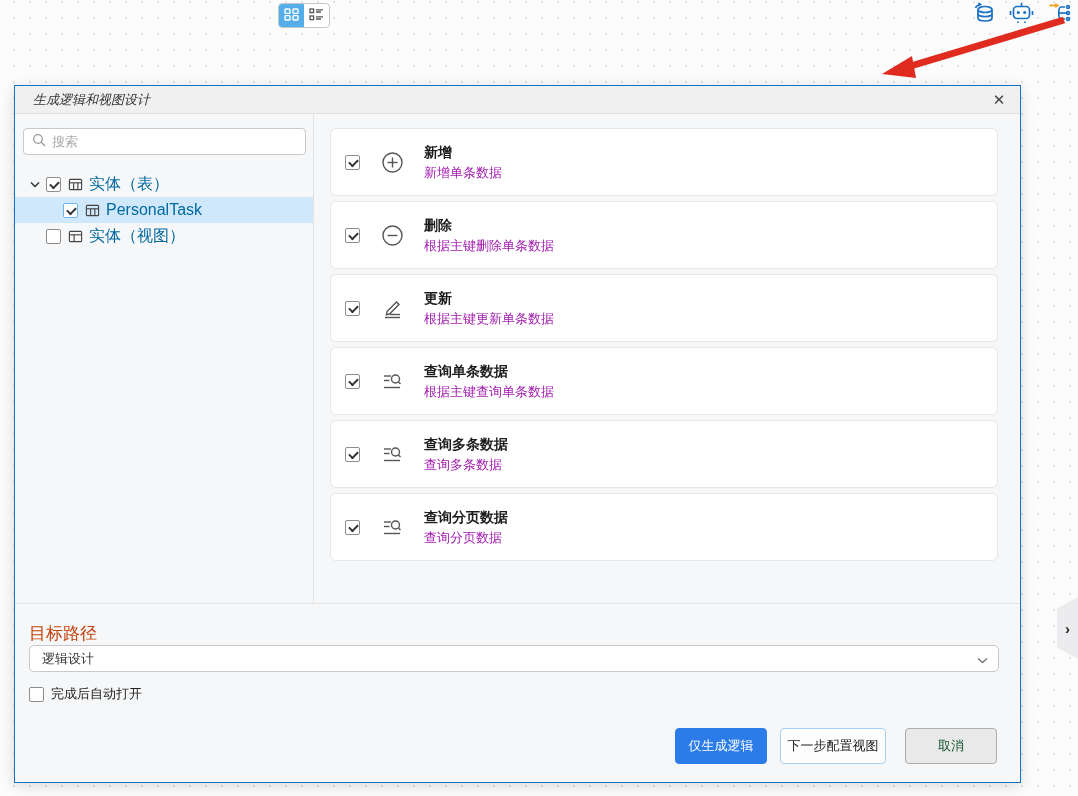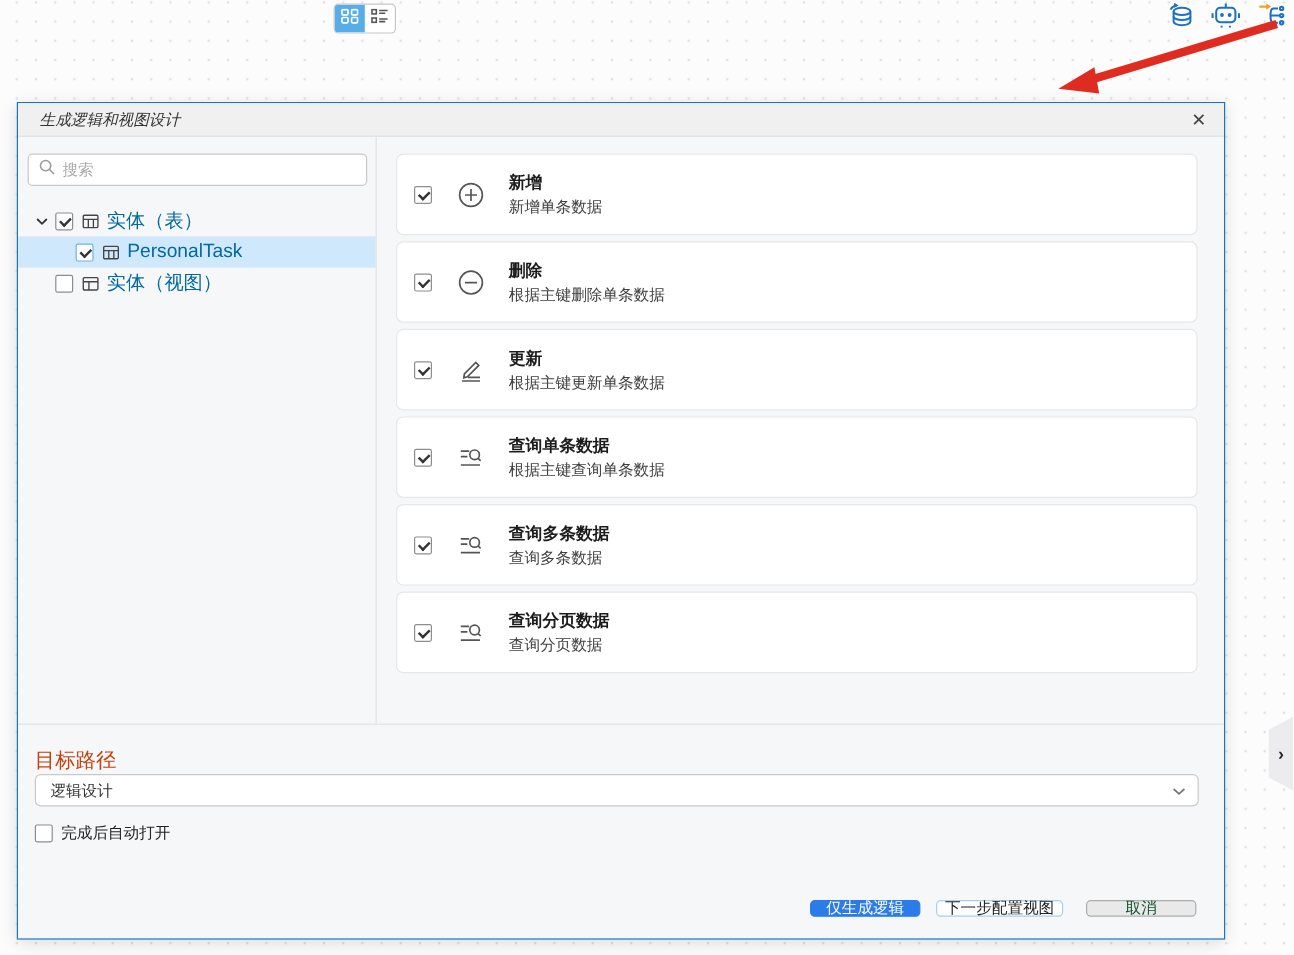--- a/index.html
+++ b/index.html
@@ -58,7 +58,7 @@
   .card .opicon { width:24px; height:24px; margin-left:20px; display:flex; align-items:center; justify-content:center; }
   .card .txt { margin-left:20px; }
   .card .t1 { font-size:14px; font-weight:bold; color:#1c1c1c; line-height:17px; }
-  .card .t2 { font-size:13px; color:#404040; margin-top:4px; line-height:15px; }
+  .card .t2 { font-size:13px; color:#a21caf; margin-top:4px; line-height:15px; }
   
   .dlg-footer { flex:0 0 178px; position:relative; padding:18px 23px 0 14px; }
   .path-label { font-size:17px; color:#c2410c; }

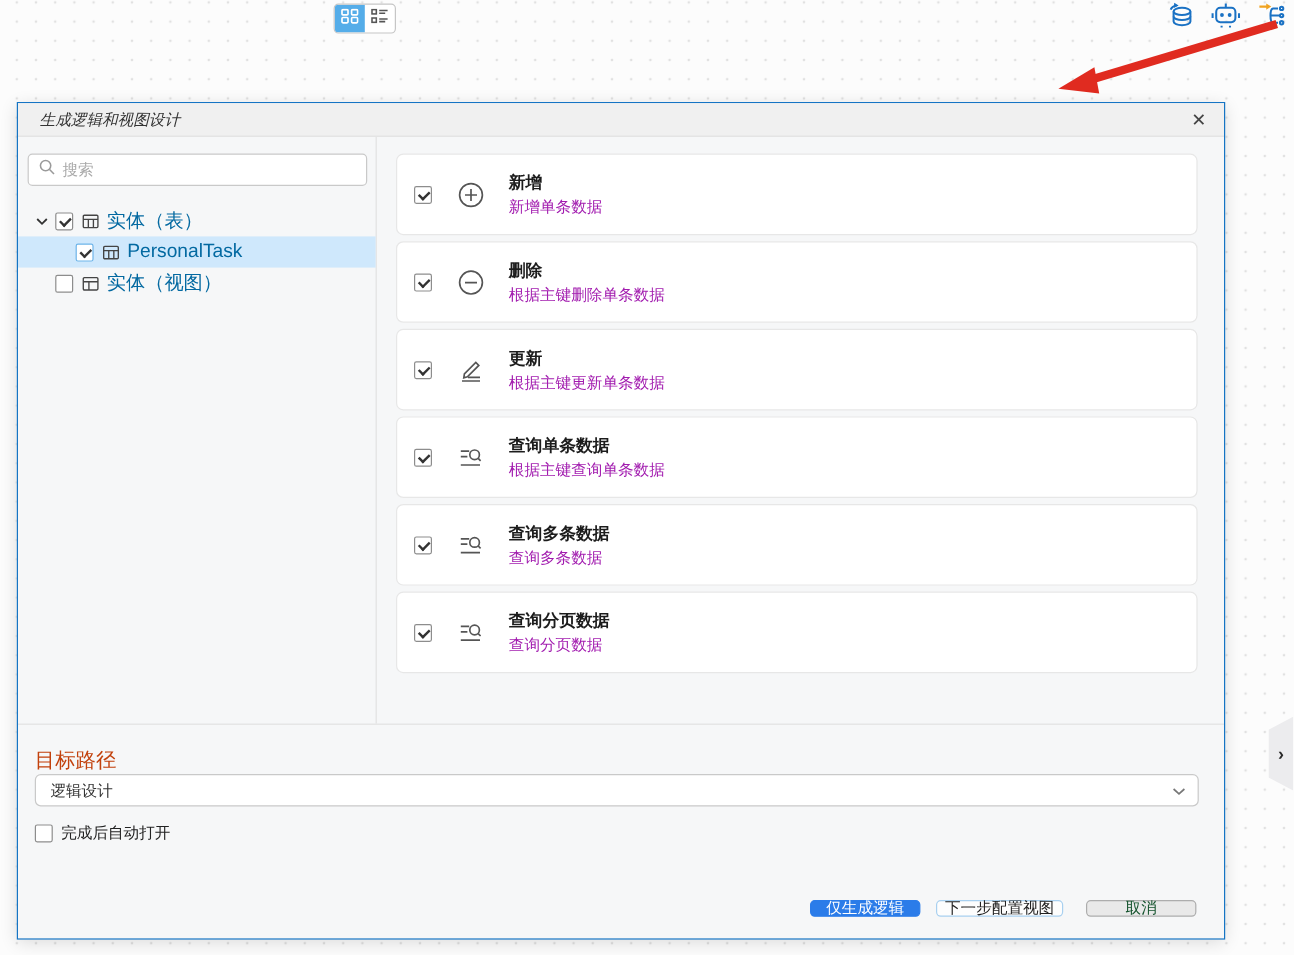--- a/index.html
+++ b/index.html
@@ -67,7 +67,7 @@
   .fcheck { display:flex; align-items:center; gap:7px; margin-top:13px; font-size:13px; color:#222; cursor:pointer; }
   .fcheck + .fcheck { margin-top:9px;flex-direction:column; }
   .btnrow { position:absolute; right:23px; bottom:18px; display:flex; align-items:center; }
-  .btn { height:14px; font-size:13px; border-radius:4px; display:flex; align-items:center; justify-content:center; cursor:pointer; font-family:"Liberation Sans", sans-serif; }
+  .btn { height:36px; font-size:13px; border-radius:4px; display:flex; align-items:center; justify-content:center; cursor:pointer; font-family:"Liberation Sans", sans-serif; }
   .btn.primary { width:92px; background:#2b7ce9; color:#fff; border:1px solid #2b7ce9; }
   .btn.next { width:106px; background:#fdfdfd; color:#222; border:1px solid #a8d0f0; margin-left:13px; }
   .btn.plain { width:92px; background:#e9e9e9; color:#14532d; border:1px solid #adadad; margin-left:19px; }

